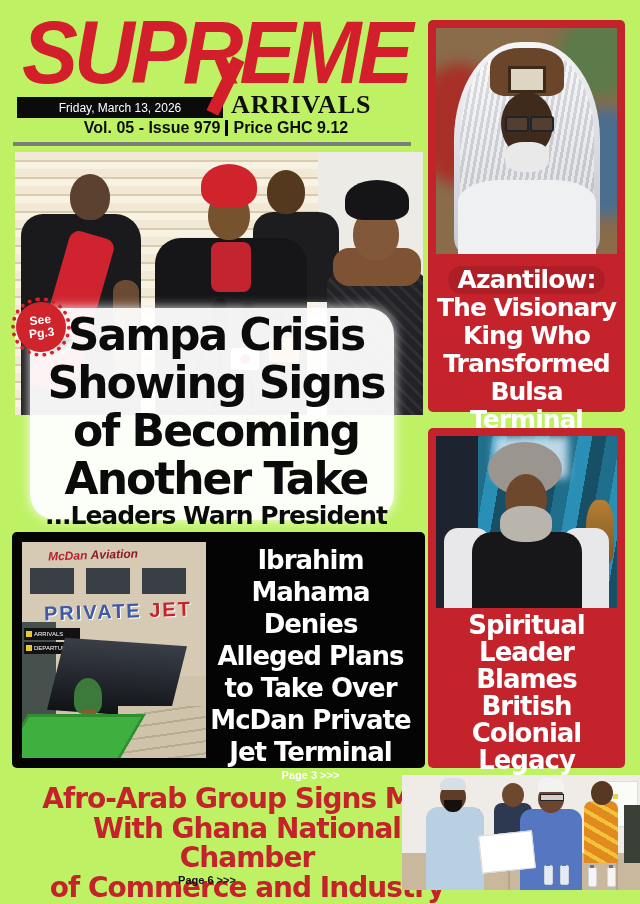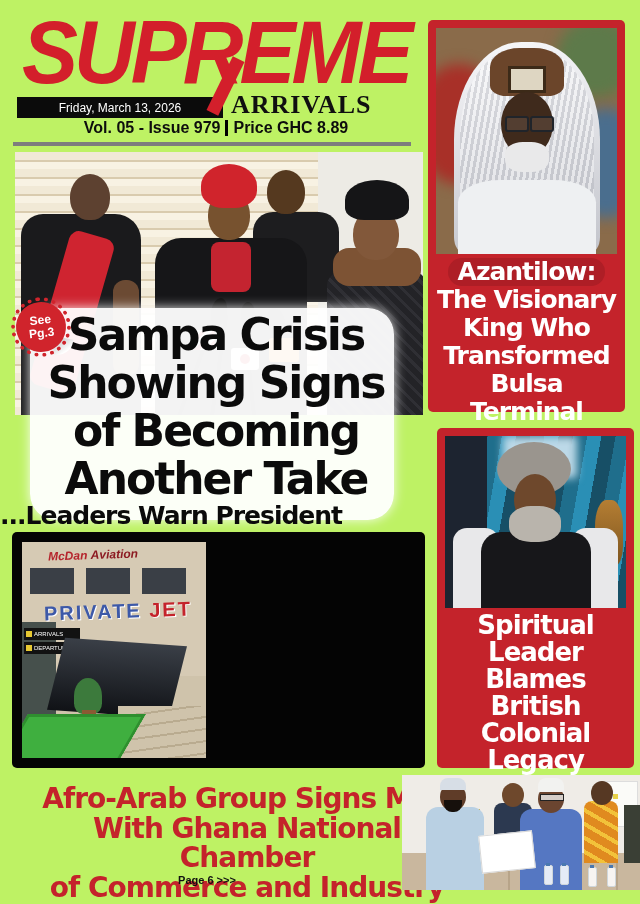--- a/index.html
+++ b/index.html
@@ -171,7 +171,7 @@
   </div>
   <div class="abs nptype">ARRIVALS</div>
   <div class="abs volline">
-    <span>Vol. 05 - Issue 979</span><span class="vsep"></span><span>Price GHC 8.89</span>
+    <span>Vol. 05 - Issue 979</span><span class="vsep"></span><span>Price GHC 9.12</span>
   </div>
   <div class="abs rule"></div>
 

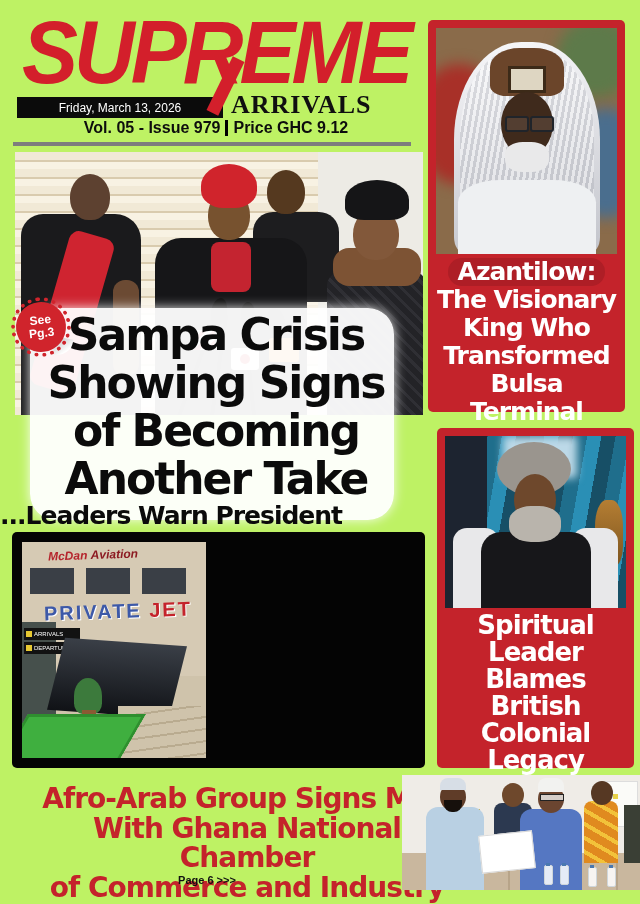--- a/index.html
+++ b/index.html
@@ -74,7 +74,7 @@
   .box-sp{left:428px;top:428px;width:197px;height:340px;margin-left:9px;}
   .side-photo{position:relative;width:181px;overflow:hidden;flex:none;}
   .side-title{font-family:"DejaVu Sans", sans-serif;font-weight:bold;font-size:25px;line-height:28px;letter-spacing:-1px;}
-  .pill{display:inline-block;background:#ae1e26;border-radius:14px;padding:0 10px;margin-top:4px;}
+  .pill{display:inline-block;background:#ae1e26;border-radius:14px;padding:0 10px;margin-top:12px;}
   .side-sub{font-family:"DejaVu Sans", sans-serif;font-weight:bold;font-size:14.5px;line-height:17.5px;letter-spacing:-0.3px;margin-top:2px;}
   .pageref{font-weight:bold;font-size:11px;margin-top:auto;padding-top:3px;}
 

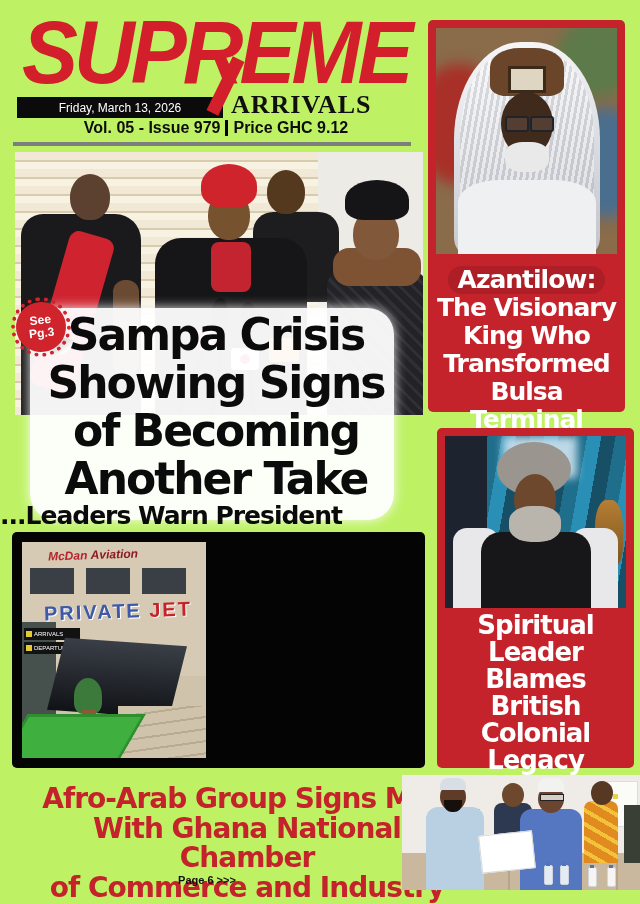--- a/index.html
+++ b/index.html
@@ -59,7 +59,7 @@
      border-radius:26px;z-index:2;box-shadow:0 0 12px rgba(255,255,255,.9);}
   .headline{left:0;top:311px;width:432px;text-align:center;z-index:3;color:#0b0b0b;
      font-family:"DejaVu Sans", sans-serif;font-weight:bold;font-size:44px;line-height:48px;letter-spacing:-2px;}
-  .subhead{left:0;top:501px;width:432px;text-align:left;z-index:3;color:#0b0b0b;
+  .subhead{left:0;top:501px;width:432px;text-align:center;z-index:3;color:#0b0b0b;
      font-family:"DejaVu Sans", sans-serif;font-weight:bold;font-size:25px;letter-spacing:-1px;}
   .badge{left:16px;top:302px;width:50px;height:50px;background:#d0242c;border-radius:50%;z-index:4;
      outline:4px dotted #d0242c;outline-offset:1px;display:flex;align-items:center;justify-content:center;

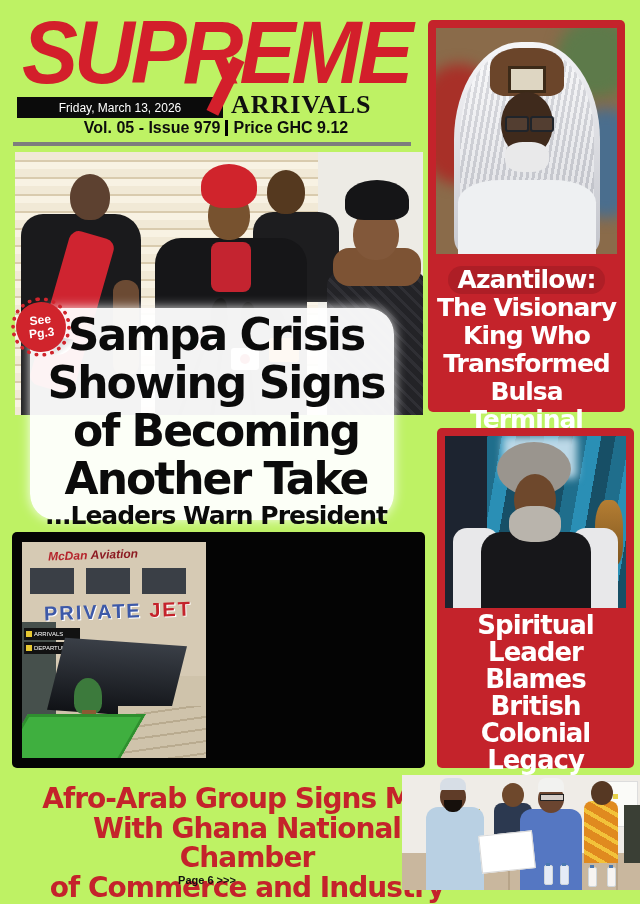--- a/index.html
+++ b/index.html
@@ -277,6 +277,15 @@
       <div class="abs md-pave"></div>
       <div class="abs md-turf"></div>
     </div>
+    <div class="jet-text">
+      <div class="jet-title prelines">Ibrahim
+Mahama Denies
+Alleged Plans
+to Take Over
+McDan Private
+Jet Terminal</div>
+      <div class="jet-page">Page 3  &gt;&gt;&gt;</div>
+    </div>
   </div>
 
   <div class="abs mou-title prelines">Afro-Arab Group Signs MoU

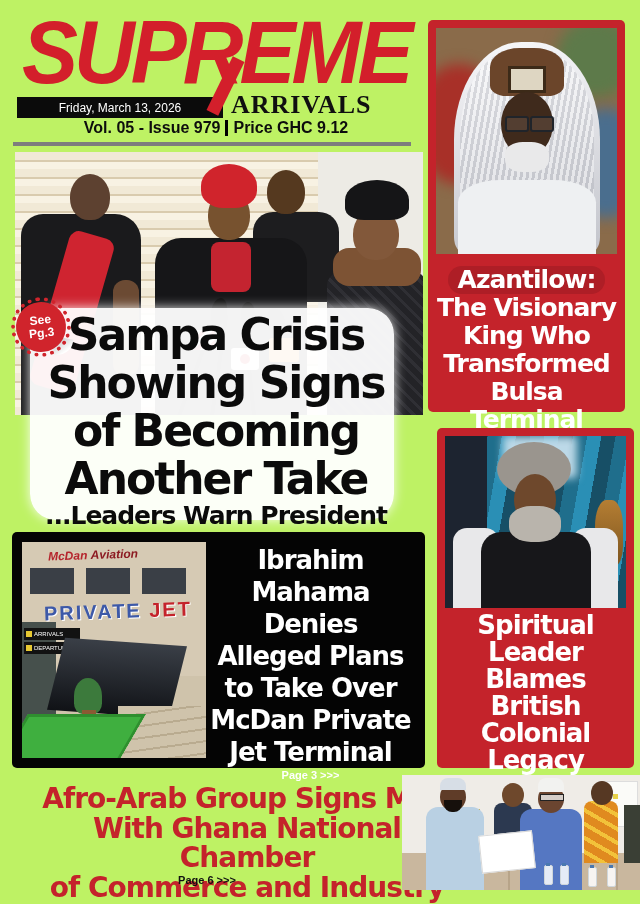--- a/index.html
+++ b/index.html
@@ -71,7 +71,7 @@
   .side-box{background:#c4232b;border-radius:5px;display:flex;flex-direction:column;align-items:center;
      padding:8px;box-sizing:border-box;color:#fff;text-align:center;}
   .box-az{left:428px;top:20px;width:197px;height:392px;}
-  .box-sp{left:428px;top:428px;width:197px;height:340px;margin-left:9px;}
+  .box-sp{left:428px;top:428px;width:197px;height:340px;}
   .side-photo{position:relative;width:181px;overflow:hidden;flex:none;}
   .side-title{font-family:"DejaVu Sans", sans-serif;font-weight:bold;font-size:25px;line-height:28px;letter-spacing:-1px;}
   .pill{display:inline-block;background:#ae1e26;border-radius:14px;padding:0 10px;margin-top:12px;}

